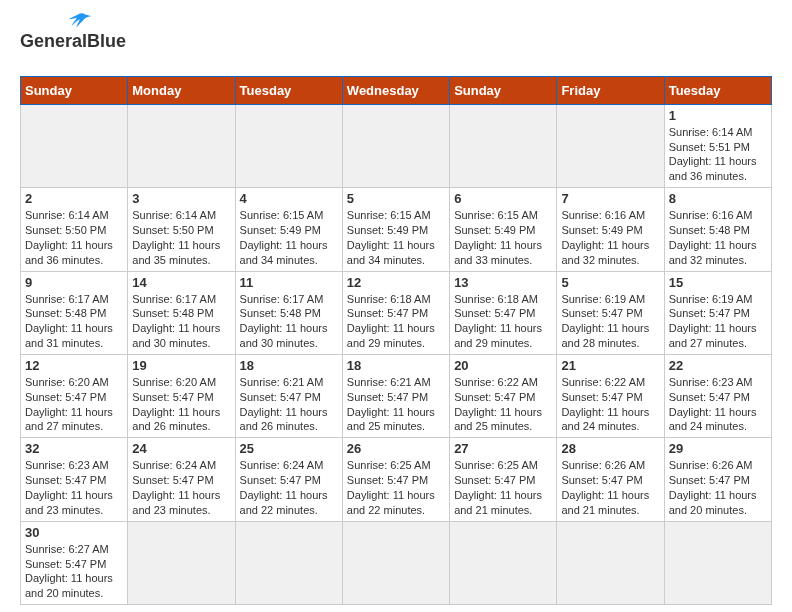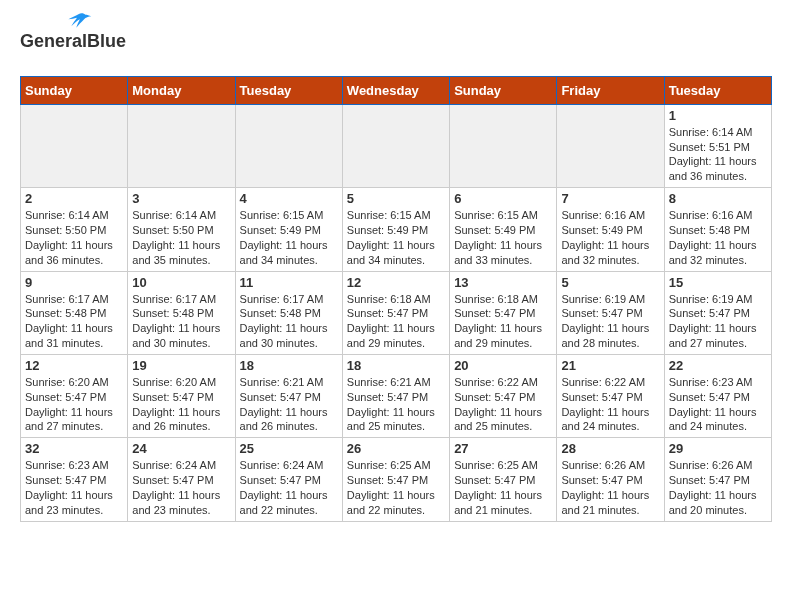--- a/index.html
+++ b/index.html
@@ -197,7 +197,7 @@
 and 31 minutes.</div>
         </td>
         <td>
-          <span class="day-num">10</span>
+          <span class="day-num">14</span>
           <div class="day-info" style="white-space: pre-line;">Sunrise: 6:17 AM
 Sunset: 5:48 PM
 Daylight: 11 hours

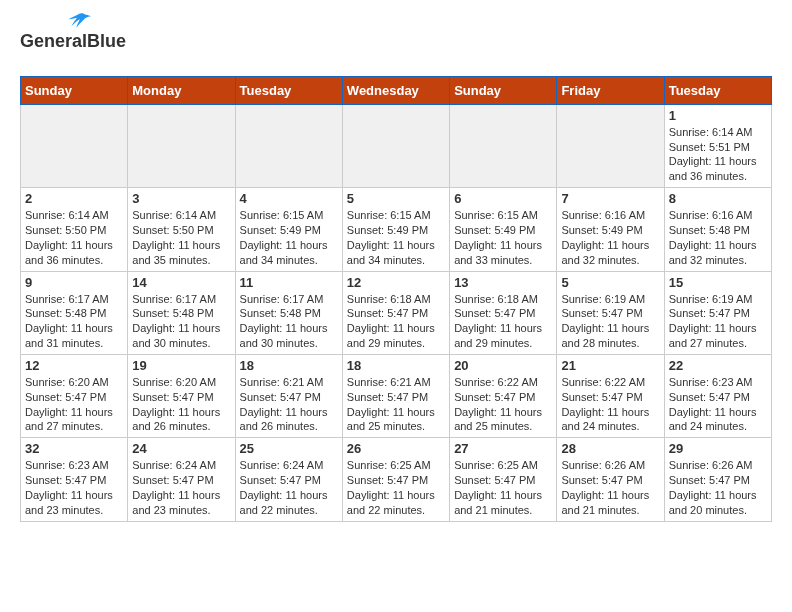--- a/index.html
+++ b/index.html
@@ -341,6 +341,21 @@
 and 20 minutes.</div>
         </td>
       </tr>
+      <tr class="last-row">
+        <td>
+          <span class="day-num">30</span>
+          <div class="day-info" style="white-space: pre-line;">Sunrise: 6:27 AM
+Sunset: 5:47 PM
+Daylight: 11 hours
+and 20 minutes.</div>
+        </td>
+        <td class="empty"></td>
+        <td class="empty"></td>
+        <td class="empty"></td>
+        <td class="empty"></td>
+        <td class="empty"></td>
+        <td class="empty"></td>
+      </tr>
     </tbody>
 </table>
 

